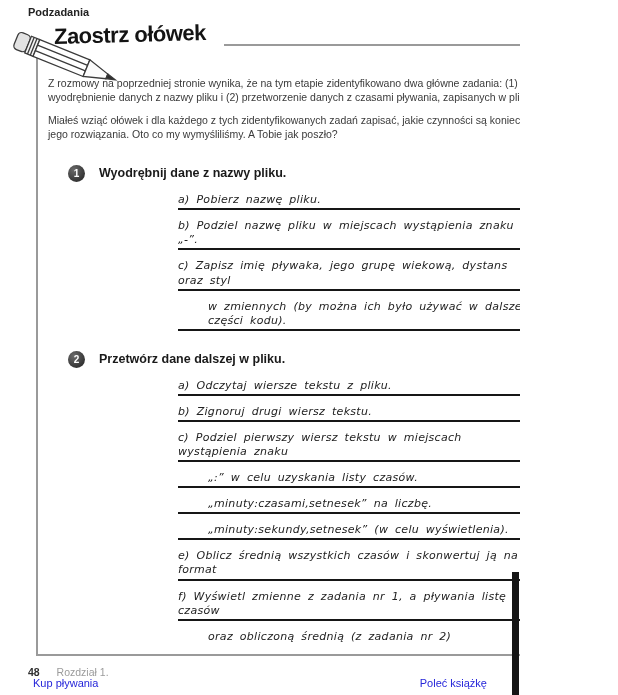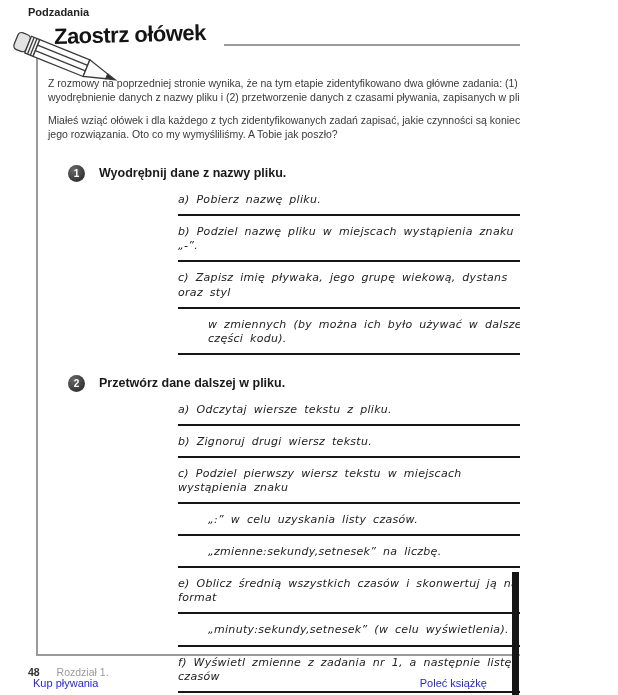--- a/index.html
+++ b/index.html
@@ -35,7 +35,7 @@
   .answers{margin-top:11px;}
   .answer-line{margin-left:130px;width:356px;font-family:"DejaVu Sans",sans-serif;font-style:italic;
                font-size:11px;line-height:1.28;color:#222;letter-spacing:0.3px;word-spacing:3px;
-               padding-bottom:7px;border-bottom:2px solid #161616;margin-bottom:9px;}
+               padding-bottom:1px;border-bottom:2px solid #161616;margin-bottom:9px;}
   .answer-line.indent{padding-left:30px;width:326px;}
   .answer-line.no-line{border-bottom:none;}
 

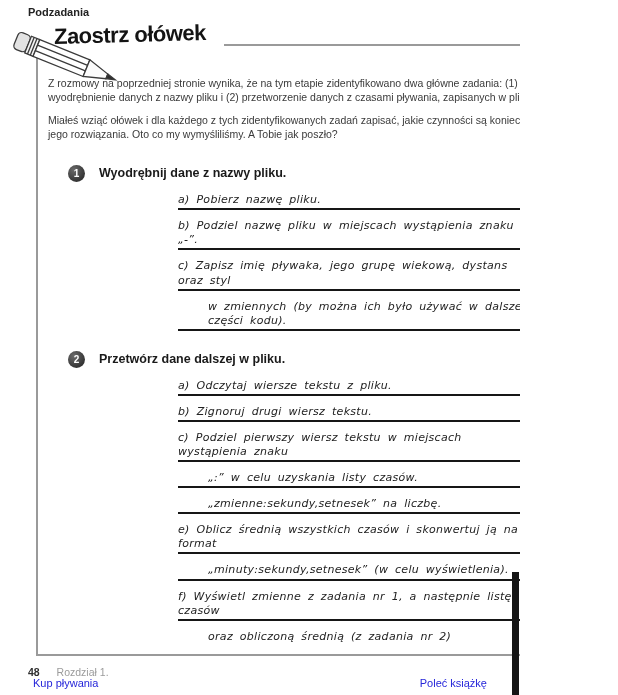--- a/index.html
+++ b/index.html
@@ -102,7 +102,7 @@
             <div class="answer-line">b) Zignoruj drugi wiersz tekstu.</div>
             <div class="answer-line">c) Podziel pierwszy wiersz tekstu w miejscach wystąpienia znaku</div>
             <div class="answer-line indent">„:” w celu uzyskania listy czasów.</div>
-            <div class="answer-line indent">„zmienne:sekundy,setnesek” na liczbę.</div>
+            <div class="answer-line indent">„minuty:czasami,setnesek” na liczbę.</div>
             <div class="answer-line">e) Oblicz średnią wszystkich czasów i skonwertuj ją na format</div>
             <div class="answer-line indent">„minuty:sekundy,setnesek” (w celu wyświetlenia).</div>
             <div class="answer-line">f) Wyświetl zmienne z zadania nr 1, a następnie listę czasów</div>

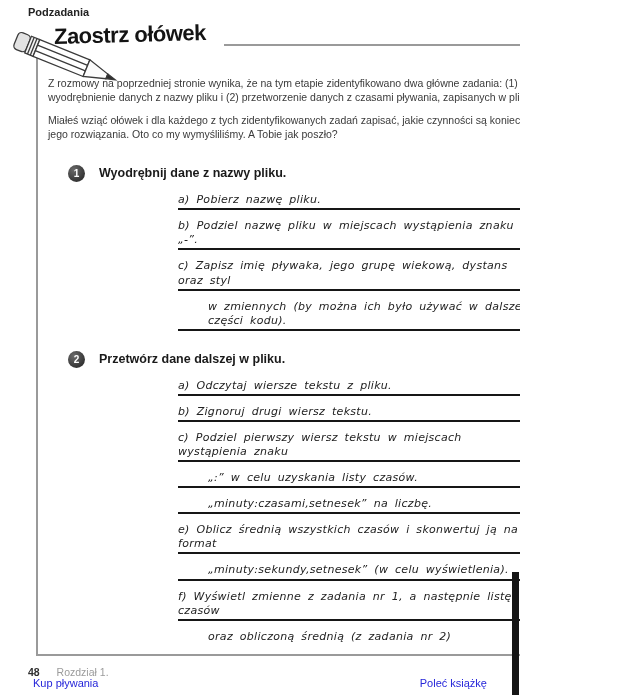--- a/index.html
+++ b/index.html
@@ -103,8 +103,8 @@
             <div class="answer-line">c) Podziel pierwszy wiersz tekstu w miejscach wystąpienia znaku</div>
             <div class="answer-line indent">„:” w celu uzyskania listy czasów.</div>
             <div class="answer-line indent">„minuty:czasami,setnesek” na liczbę.</div>
+            <div class="answer-line indent">„minuty:sekundy,setnesek” (w celu wyświetlenia).</div>
             <div class="answer-line">e) Oblicz średnią wszystkich czasów i skonwertuj ją na format</div>
-            <div class="answer-line indent">„minuty:sekundy,setnesek” (w celu wyświetlenia).</div>
             <div class="answer-line">f) Wyświetl zmienne z zadania nr 1, a następnie listę czasów</div>
             <div class="answer-line indent no-line">oraz obliczoną średnią (z zadania nr 2)</div>
           </div>

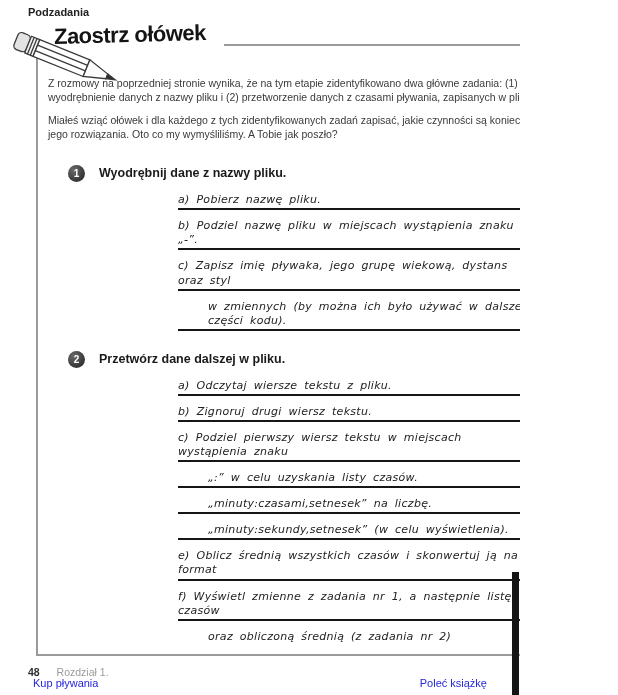--- a/index.html
+++ b/index.html
@@ -105,7 +105,7 @@
             <div class="answer-line indent">„minuty:czasami,setnesek” na liczbę.</div>
             <div class="answer-line indent">„minuty:sekundy,setnesek” (w celu wyświetlenia).</div>
             <div class="answer-line">e) Oblicz średnią wszystkich czasów i skonwertuj ją na format</div>
-            <div class="answer-line">f) Wyświetl zmienne z zadania nr 1, a następnie listę czasów</div>
+            <div class="answer-line">f) Wyświetl zmienne z zadania nr 1, a pływania listę czasów</div>
             <div class="answer-line indent no-line">oraz obliczoną średnią (z zadania nr 2)</div>
           </div>
         </div>

